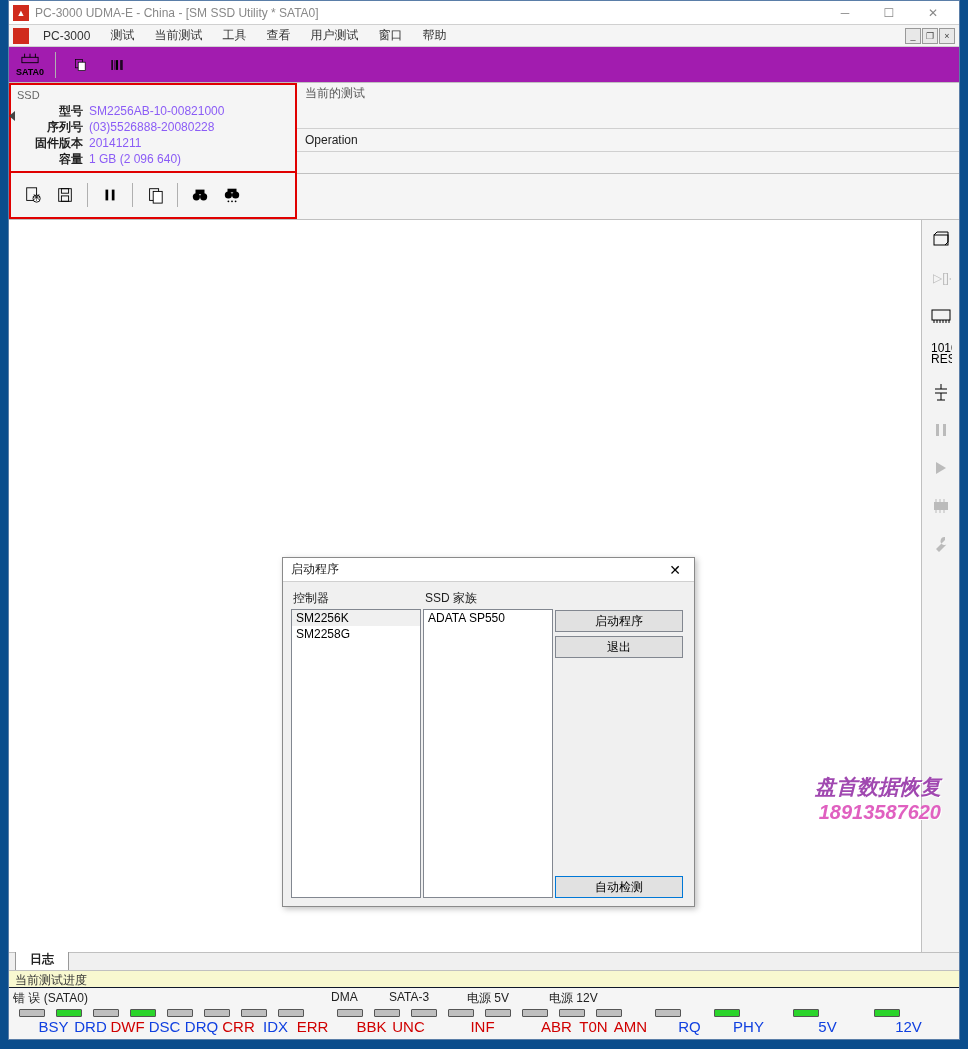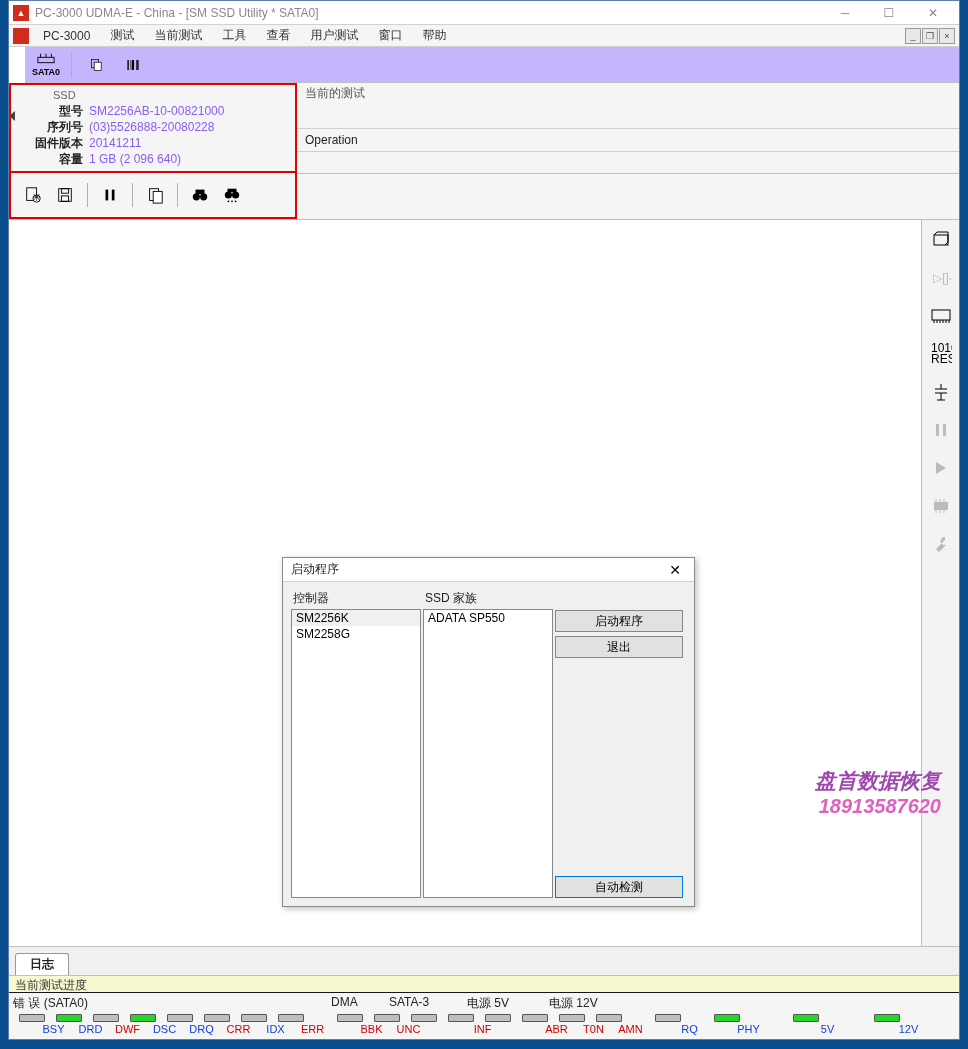--- a/index.html
+++ b/index.html
@@ -18,7 +18,7 @@
 .mdi-btns { margin-left:auto; display:flex; }
 .mdi-btn { width:16px;height:16px;border:1px solid #999;background:#e8e8e8;margin-left:1px;display:flex;align-items:center;justify-content:center;font-size:9px;color:#444;cursor:pointer; }
 
-.toolbar1 { height: 36px; background: #c4b5fd; border-bottom: 1px solid #c0c0c0; display:flex; align-items:center; padding:0 6px; gap:6px;margin-left:16px; }
+.toolbar1 { height: 36px; background: #a21caf; border-bottom: 1px solid #c0c0c0; display:flex; align-items:center; padding:0 6px; gap:6px; }
 .tb1-btn { width:30px;height:28px;display:flex;flex-direction:column;align-items:center;justify-content:center;cursor:pointer; }
 .tb1-btn svg { width:18px;height:14px; }
 .tb1-label { font-size:9px;font-weight:bold; }

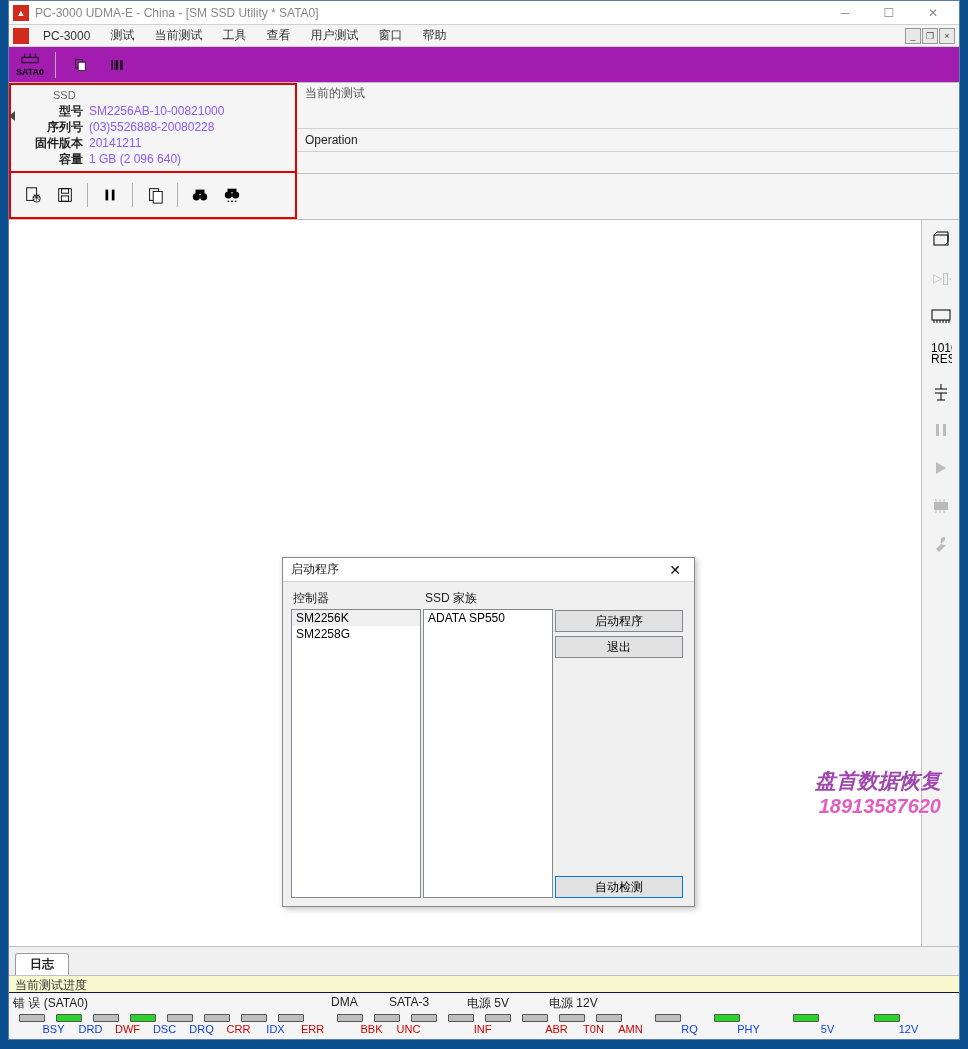--- a/index.html
+++ b/index.html
@@ -26,7 +26,7 @@
 
 .info-row { display:flex; border-bottom:1px solid #c0c0c0; }
 .ssd-panel { width: 288px; border: 2px solid #e00000; background:#f5f5f5; padding:4px 6px; position:relative; }
-.ssd-panel .hdr { color:#666; font-size:11px; margin-bottom:2px;margin-left:36px; }
+.ssd-panel .hdr { color:#666; font-size:11px; margin-bottom:2px; }
 .ssd-panel .row { display:flex; line-height:16px; }
 .ssd-panel .lbl { width:72px; text-align:right; font-weight:bold; color:#222; padding-right:6px; }
 .ssd-panel .val { color:#8b5cf6; }

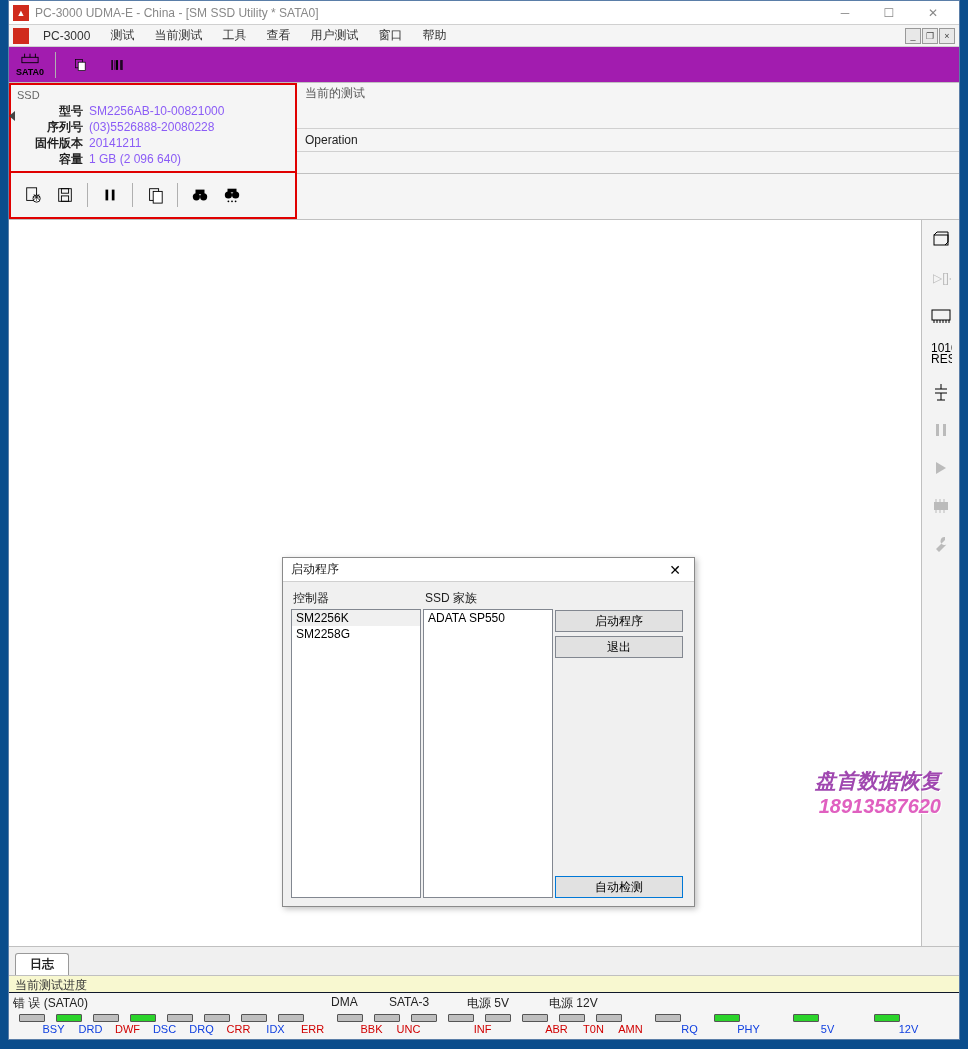--- a/index.html
+++ b/index.html
@@ -59,7 +59,7 @@
 .dlg-btn { height:22px; border:1px solid #828790; background:#e1e1e1; cursor:pointer; display:flex;align-items:center;justify-content:center; }
 .dlg-btn.auto { margin-top:auto; border:1px solid #0078d7; }
 
-.tabs-row { height:29px; background:#f0f0f0; border-top:1px solid #c0c0c0; display:flex;align-items:flex-end;padding-left:6px; }
+.tabs-row { height:18px; background:#f0f0f0; border-top:1px solid #c0c0c0; display:flex;align-items:flex-end;padding-left:6px; }
 .tab { padding:2px 14px; border:1px solid #999;border-bottom:none;background:#fff;border-radius:3px 3px 0 0;font-weight:bold;color:#222;cursor:pointer; }
 
 .progress-bar { height:18px; background:#f8f8d0; border-top:1px solid #c0c0c0; border-bottom:1px solid #0f172a; padding:1px 6px; color:#333; }

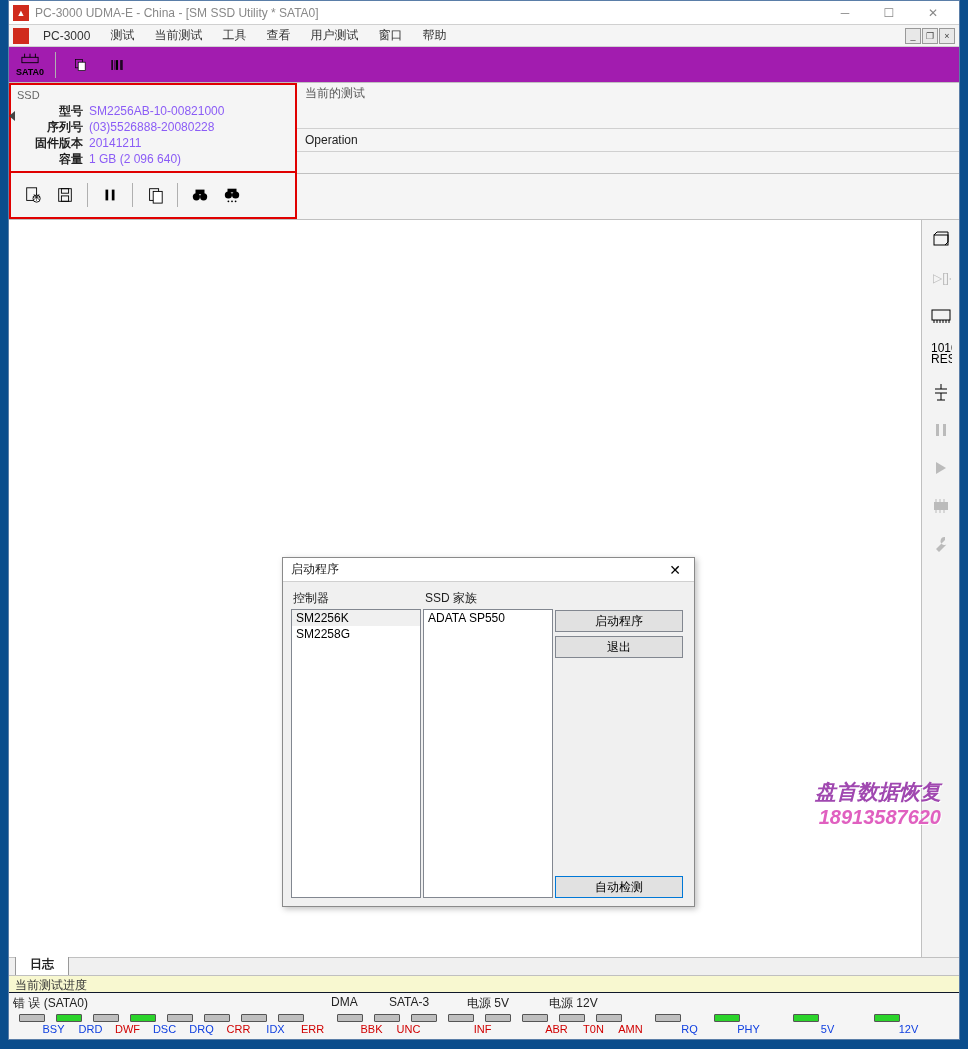--- a/index.html
+++ b/index.html
@@ -72,7 +72,7 @@
 .led { width:26px;height:8px;border:1px solid #555;border-radius:1px; }
 .led.green { background:#2bd42b; }
 .led.off { background:#bfbfbf; }
-.led-lbl { font-size:11px; margin-top:1px;margin-left:44px; }
+.led-lbl { font-size:15px; margin-top:1px;margin-left:44px; }
 .led-lbl.blue { color:#1040e0; }
 .led-lbl.red { color:#d00000; }
 

